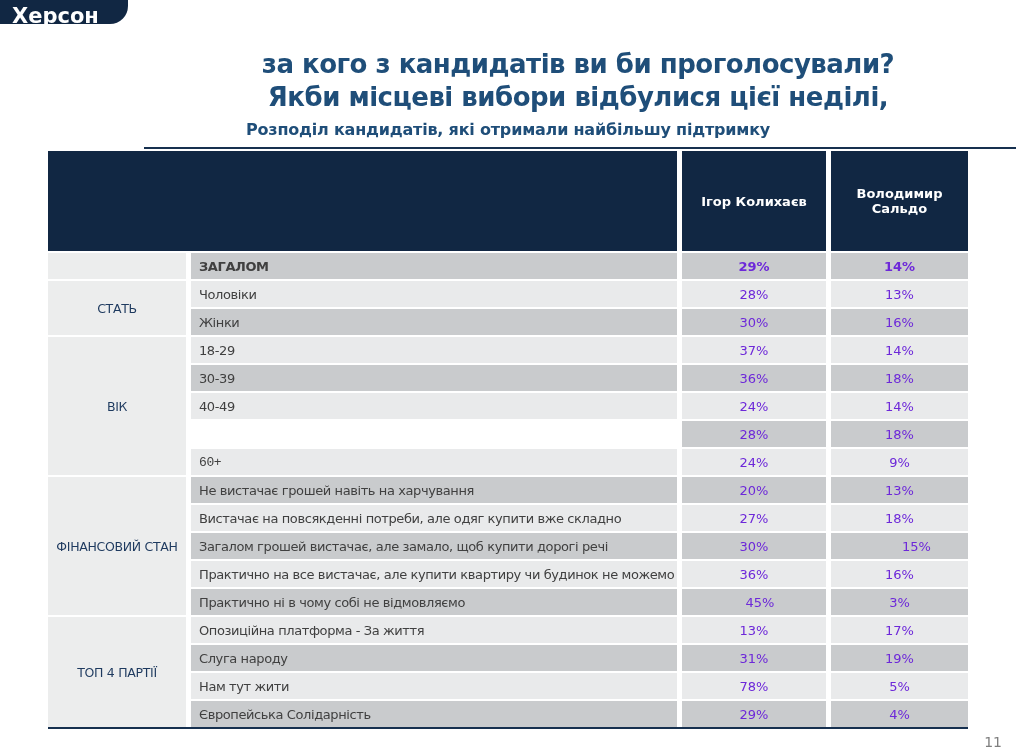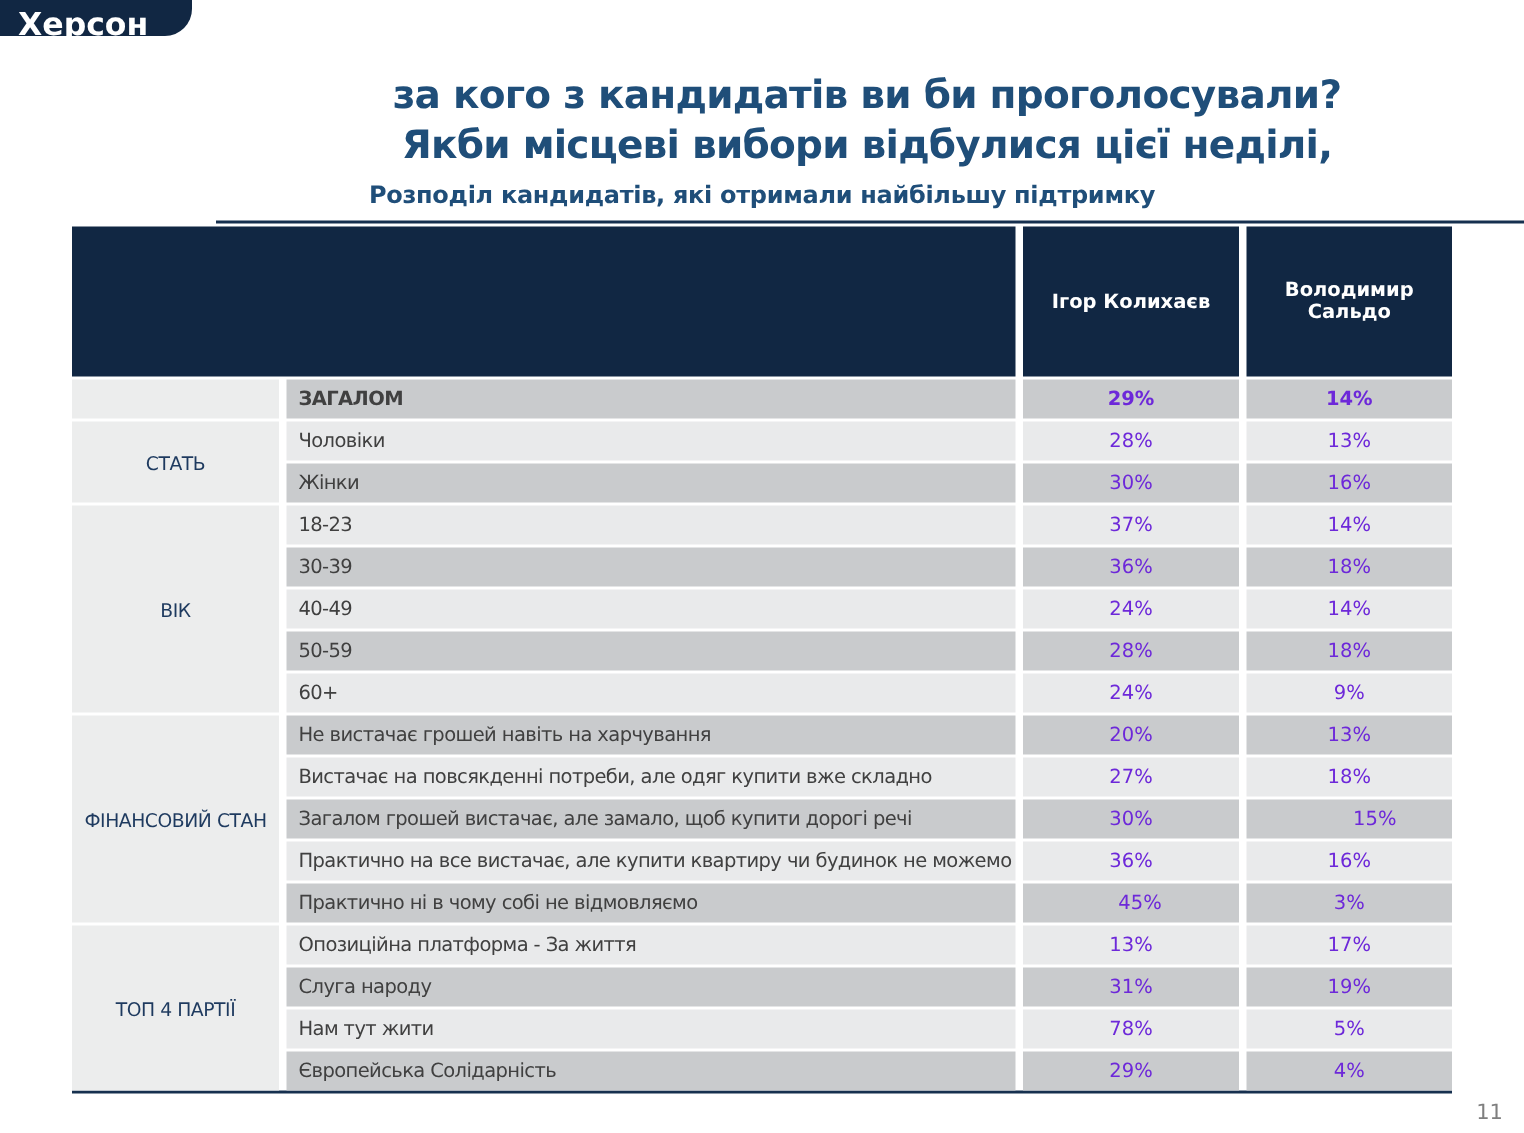--- a/index.html
+++ b/index.html
@@ -79,7 +79,7 @@
       <div class="lbl gray" style="grid-row: 4;">Жінки</div>
       <div class="val gray" style="grid-area: 4 / 3;">30%</div>
       <div class="val gray" style="grid-area: 4 / 4;">16%</div>
-      <div class="lbl light" style="grid-row: 5;">18-23</div>
+      <div class="lbl light" style="grid-row: 5;">18-29</div>
       <div class="val light" style="grid-area: 5 / 3;">37%</div>
       <div class="val light" style="grid-area: 5 / 4;">14%</div>
       <div class="lbl gray" style="grid-row: 6;">30-39</div>

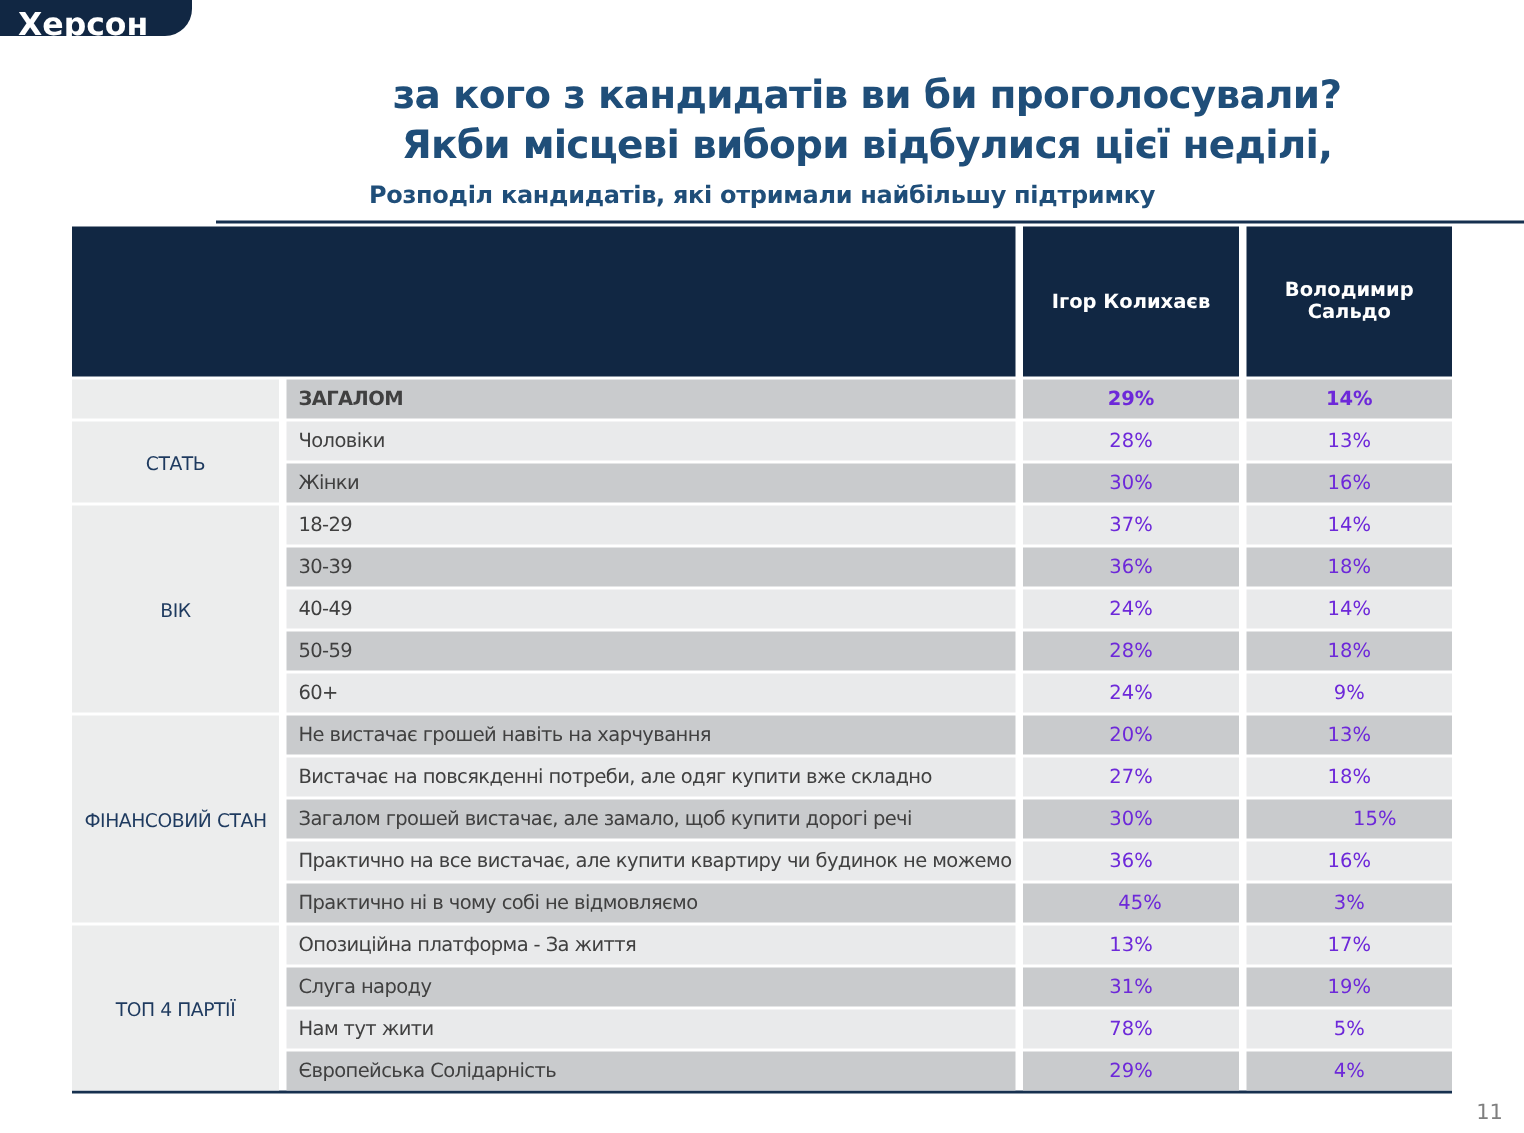--- a/index.html
+++ b/index.html
@@ -88,7 +88,6 @@
       <div class="lbl light" style="grid-row: 7;">40-49</div>
       <div class="val light" style="grid-area: 7 / 3;">24%</div>
       <div class="val light" style="grid-area: 7 / 4;">14%</div>
-      <div class="lbl gray" style="grid-row: 8;">50-59</div>
       <div class="val gray" style="grid-area: 8 / 3;">28%</div>
       <div class="val gray" style="grid-area: 8 / 4;">18%</div>
       <div class="lbl light" style="grid-row: 9;">60+</div>

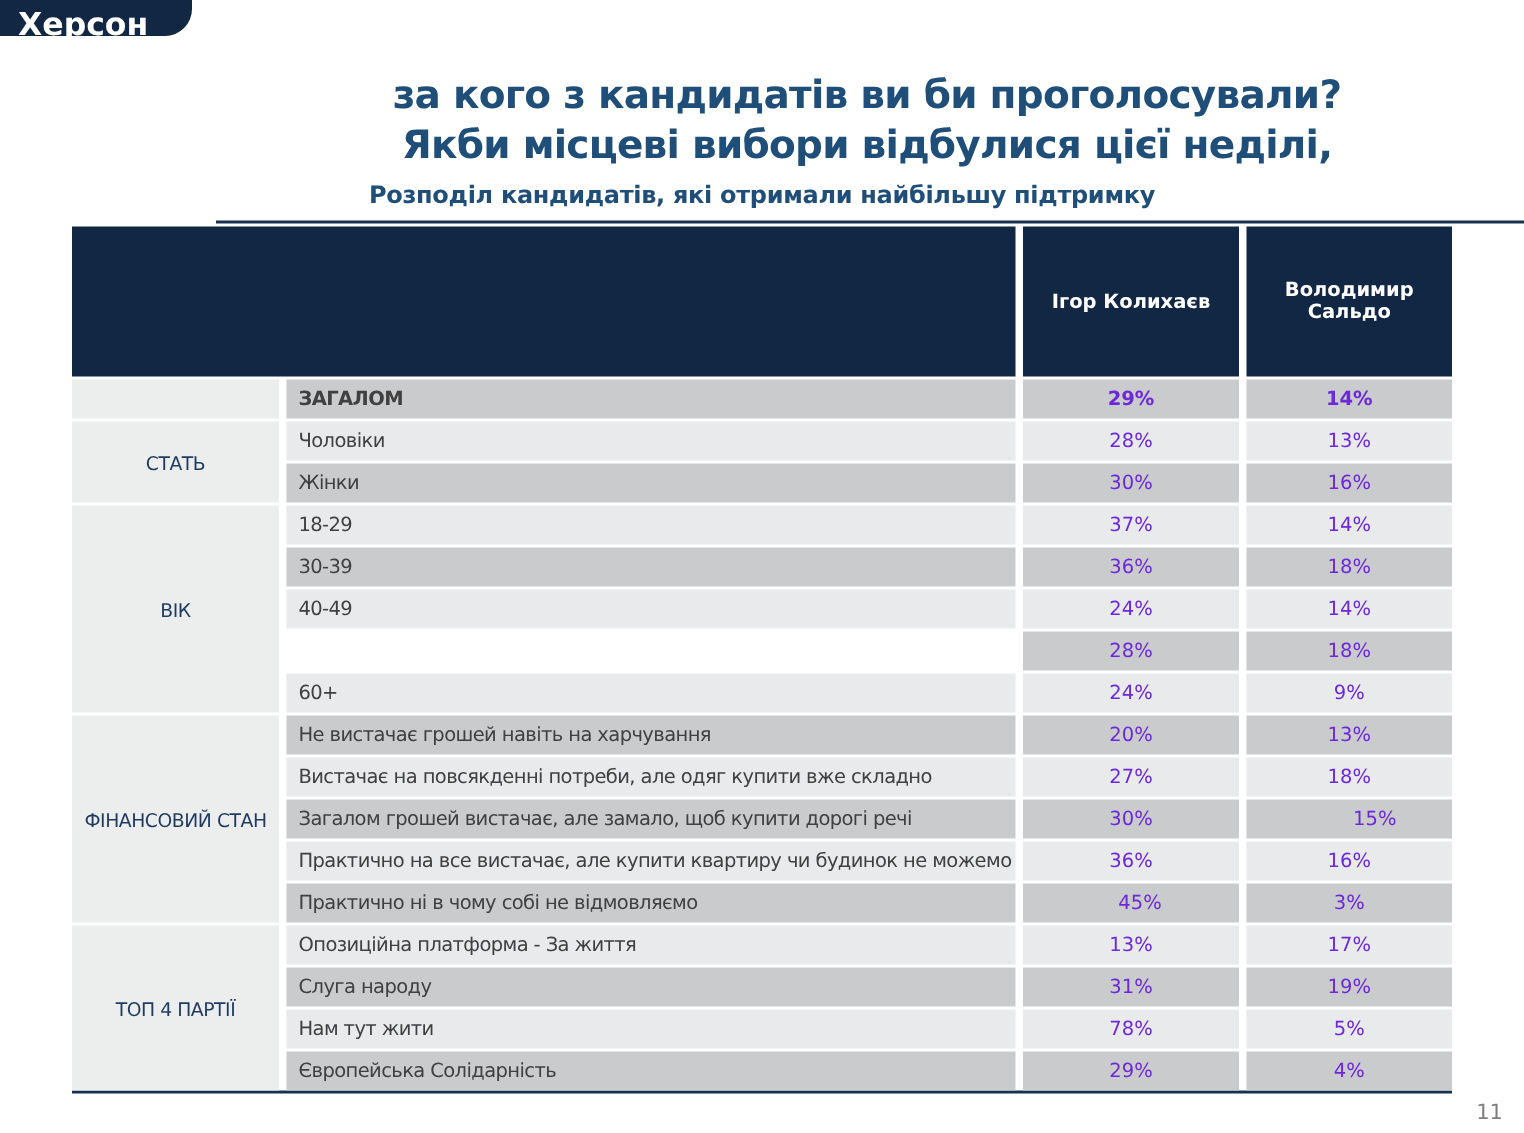--- a/index.html
+++ b/index.html
@@ -90,7 +90,7 @@
       <div class="val light" style="grid-area: 7 / 4;">14%</div>
       <div class="val gray" style="grid-area: 8 / 3;">28%</div>
       <div class="val gray" style="grid-area: 8 / 4;">18%</div>
-      <div class="lbl light" style="grid-row: 9;">60+</div>
+      <div class="lbl light" style="grid-row: 9; font-family: Liberation Mono, monospace;">60+</div>
       <div class="val light" style="grid-area: 9 / 3;">24%</div>
       <div class="val light" style="grid-area: 9 / 4;">9%</div>
       <div class="lbl gray" style="grid-row: 10;">Не вистачає грошей навіть на харчування</div>

